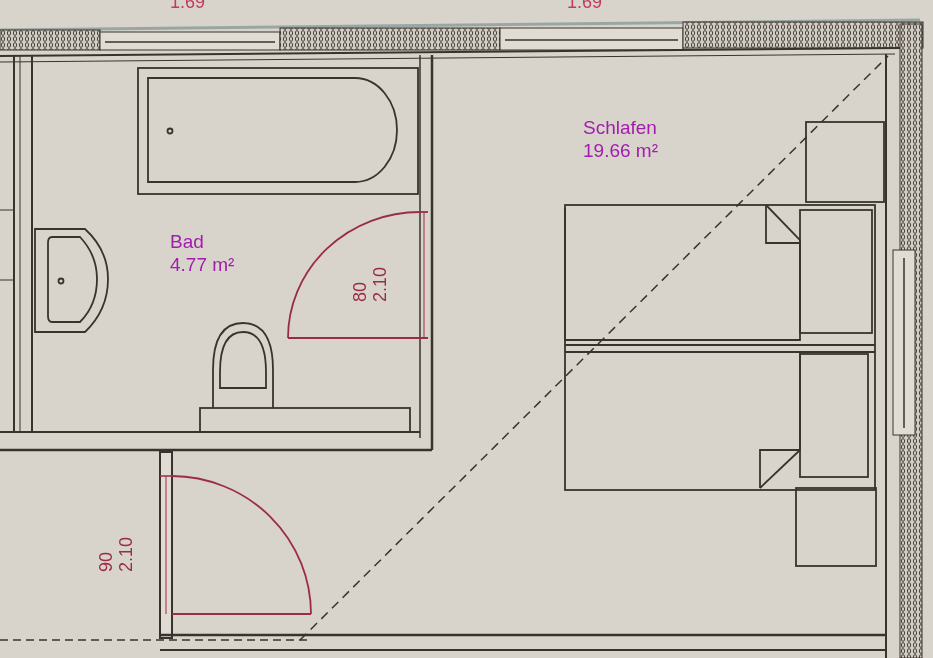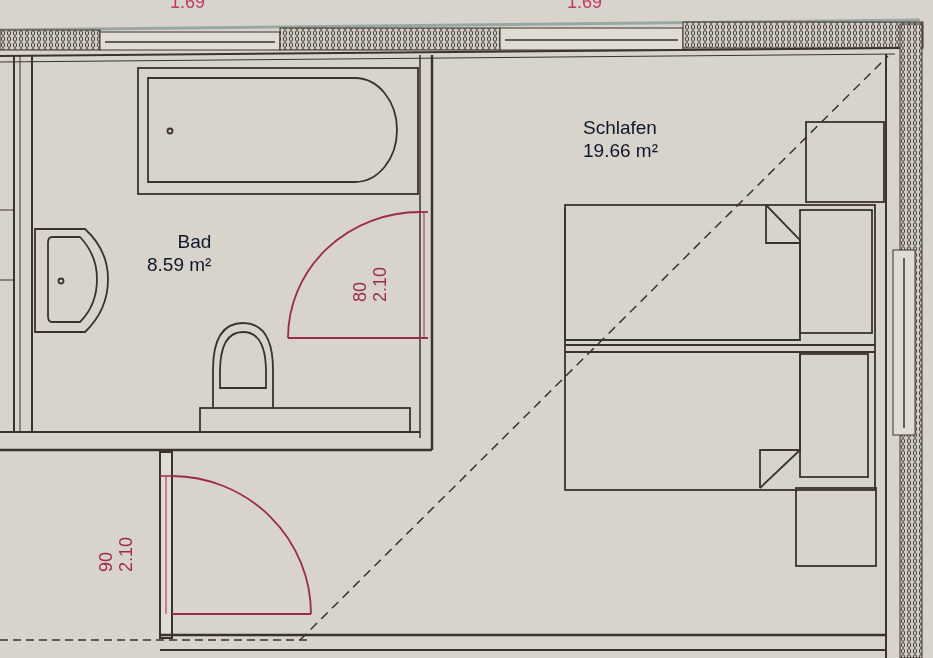--- a/index.html
+++ b/index.html
@@ -5,7 +5,7 @@
   html, body { margin: 0; padding: 0; }
   body { width: 933px; height: 658px; overflow: hidden; background: #d8d4cc; position: relative; font-family: "Liberation Sans", sans-serif; }
   #plan { position: absolute; left: 0; top: 0; width: 933px; height: 658px; }
-  .label { position: absolute; color: #0f172a; font-family: "Liberation Sans", sans-serif; font-size: 19px; line-height: 23px; white-space: nowrap; }
+  .label { position: absolute; color: #a21caf; font-family: "Liberation Sans", sans-serif; font-size: 19px; line-height: 23px; white-space: nowrap; }
   .door-label { position: absolute; color: #9a2d45; font-family: "Liberation Sans", sans-serif; font-size: 18px; line-height: 20px; transform: rotate(-90deg); transform-origin: left top; white-space: nowrap; }
   .dim { position: absolute; color: #c23a63; font-family: "Liberation Sans", sans-serif; font-size: 18px; top: -8px; }
 </style>

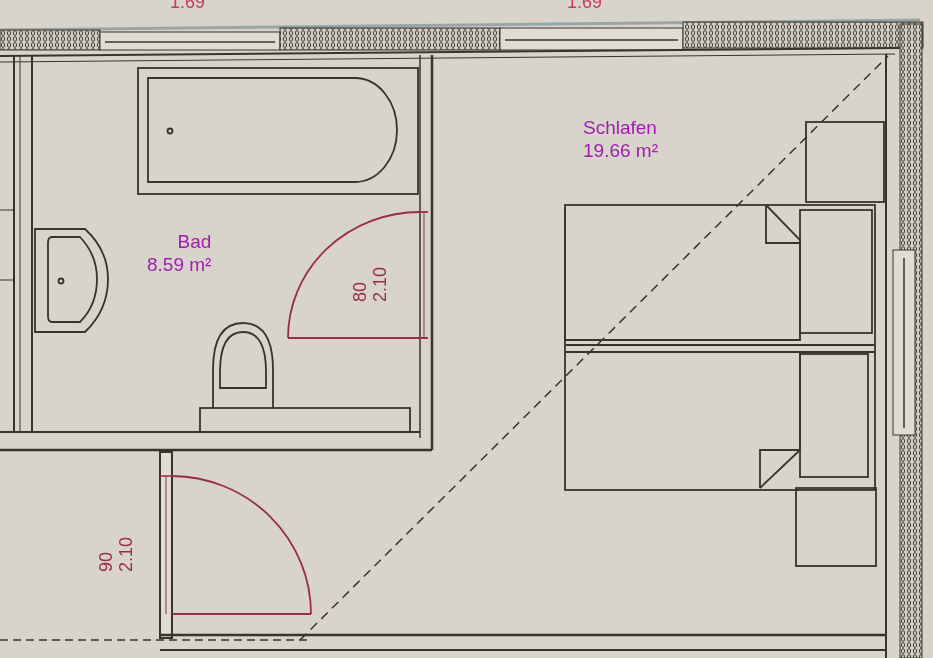--- a/index.html
+++ b/index.html
@@ -117,7 +117,7 @@
 <div class="dim" style="left:170px;">1.69</div>
 <div class="dim" style="left:567px;">1.69</div>
 
-<div class="label" style="left:147px; top:230px;text-align:right;">
+<div class="label" style="left:170px; top:230px;">
   <div>Bad</div>
   <div>8.59 m²</div>
 </div>

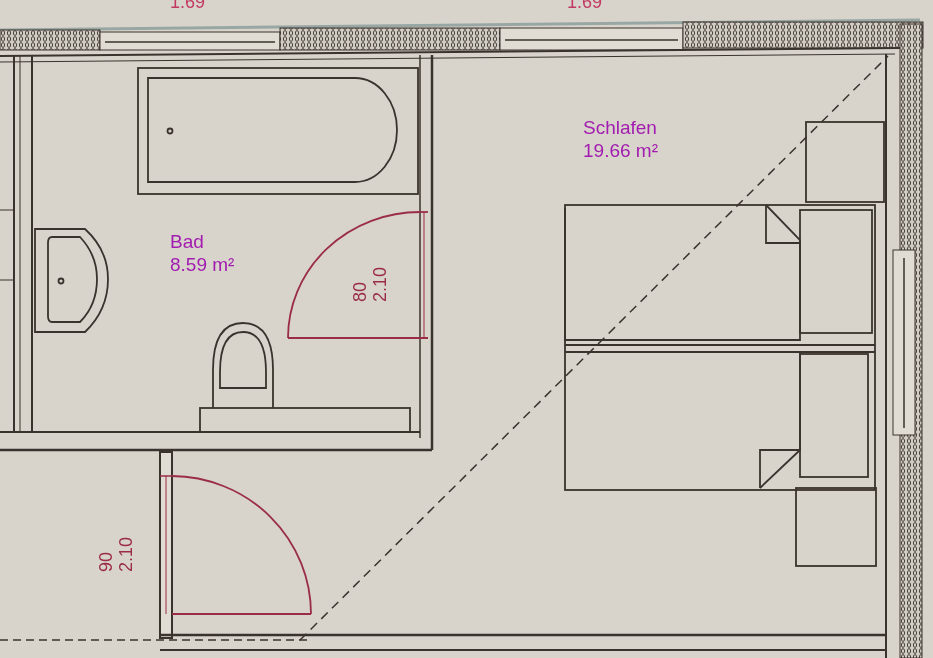--- a/index.html
+++ b/index.html
@@ -119,7 +119,7 @@
 
 <div class="label" style="left:170px; top:230px;">
   <div>Bad</div>
-  <div>8.59 m²</div>
+  <div>4.77 m²</div>
 </div>
 <div class="label" style="left:583px; top:116px;">
   <div>Schlafen</div>

